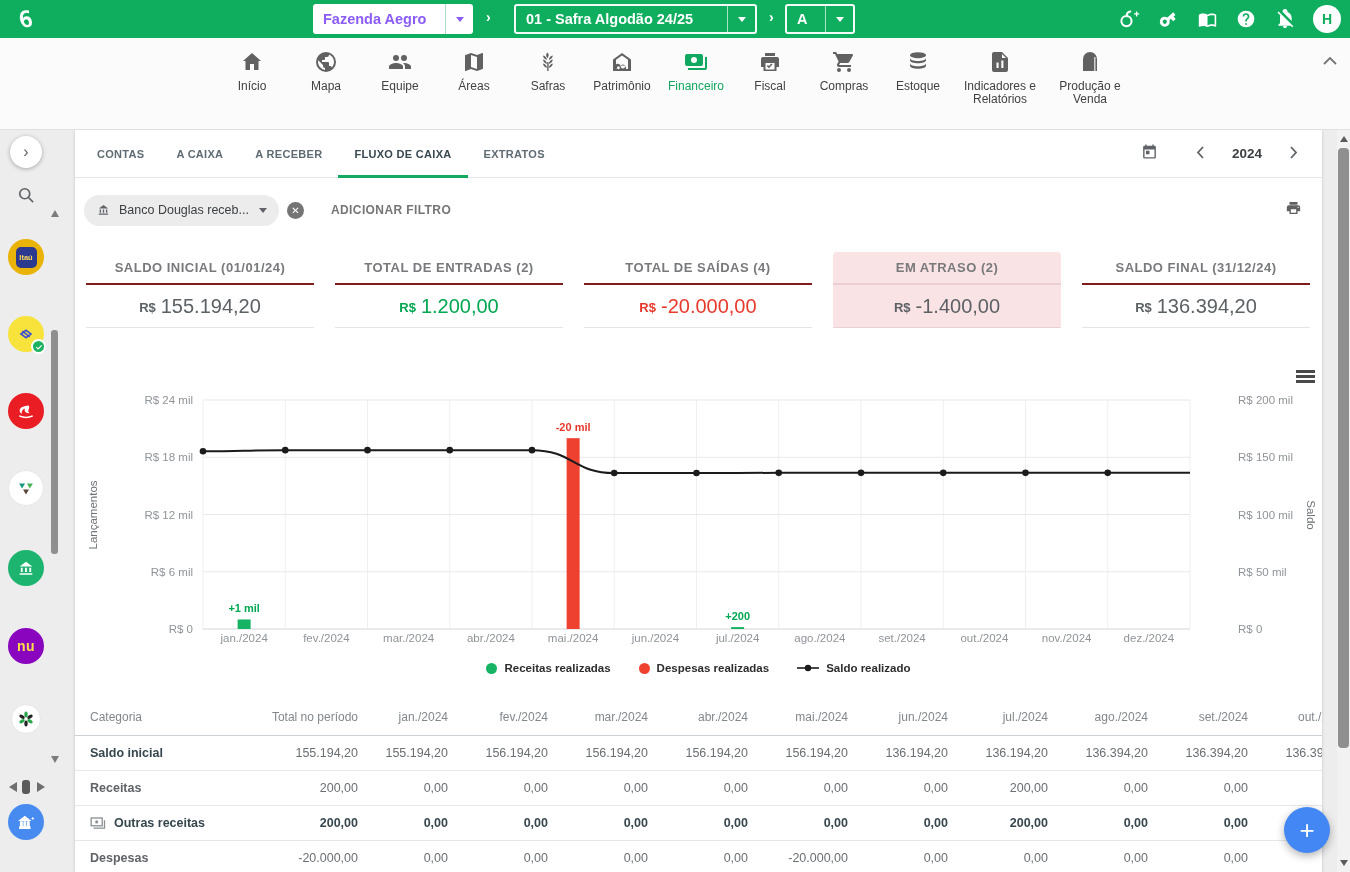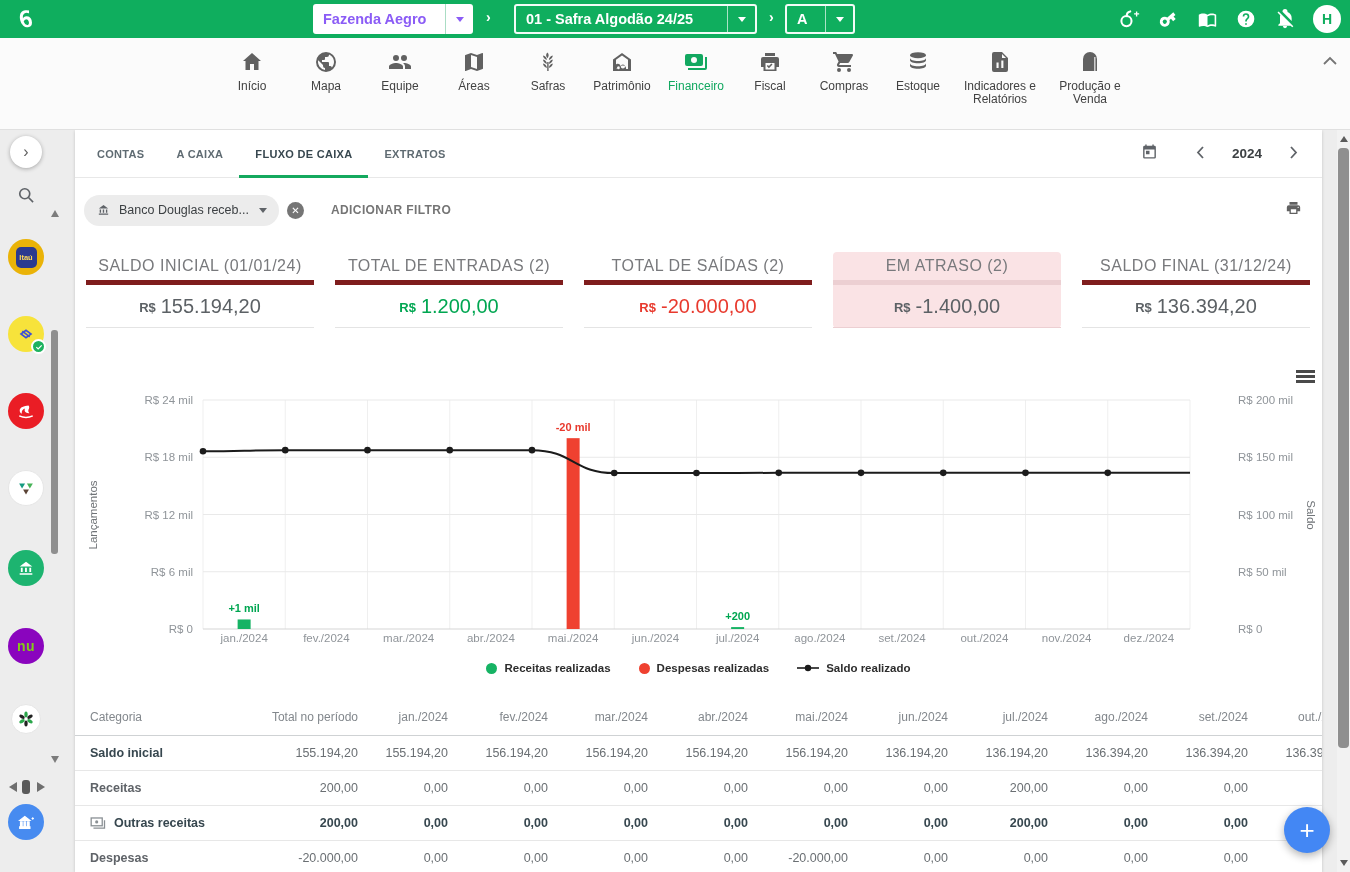--- a/index.html
+++ b/index.html
@@ -322,6 +322,9 @@
       </div>
       <div class="tab">
         <span>A CAIXA</span>
+      </div>
+      <div class="tab">
+        <span>A RECEBER</span>
       </div>
       <div class="tab active">
         <span>FLUXO DE CAIXA</span>

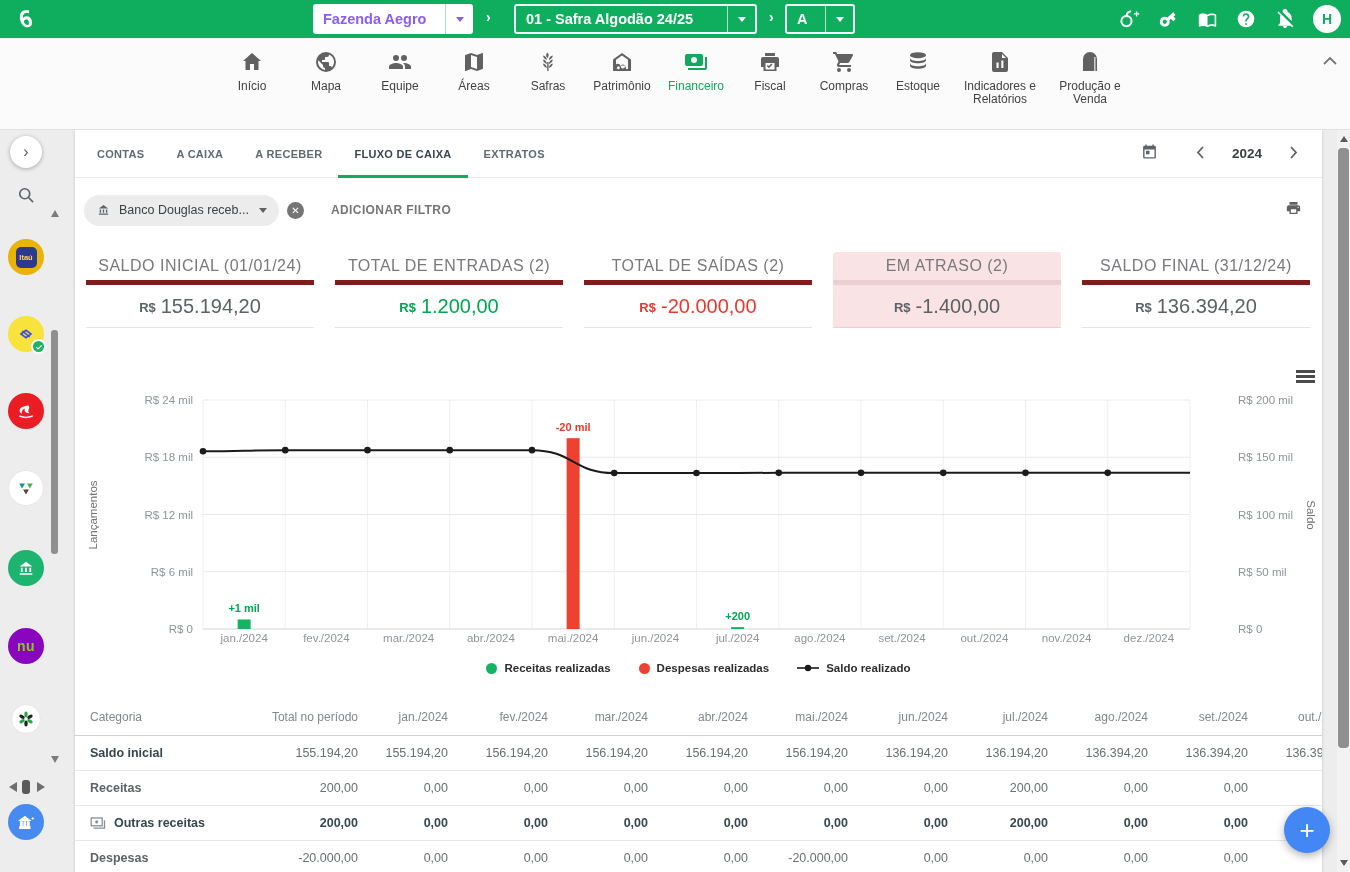--- a/index.html
+++ b/index.html
@@ -75,8 +75,8 @@
   .cards-row { position:absolute; left:11px; top:122px; display:flex; gap:21px; }
   .scard { width:228px; text-align:center; }
   .sc-label { height:33px; display:flex; align-items:center; justify-content:center;
-              font-size:16px; letter-spacing:.5px; color:#78797c; font-weight:400;
-              border-bottom:5px solid #7f1d1d; }
+              font-size:13px; letter-spacing:.5px; color:#78797c; font-weight:700;
+              border-bottom:2px solid #7f1d1d; }
   .sc-value { height:43px; display:flex; align-items:center; justify-content:center; gap:5px;
               border-bottom:1px solid #e4e4e4; font-size:20px; font-weight:500; color:#5c6165; }
   .sc-value .cur { font-size:13px; font-weight:700; position:relative; top:1px; }

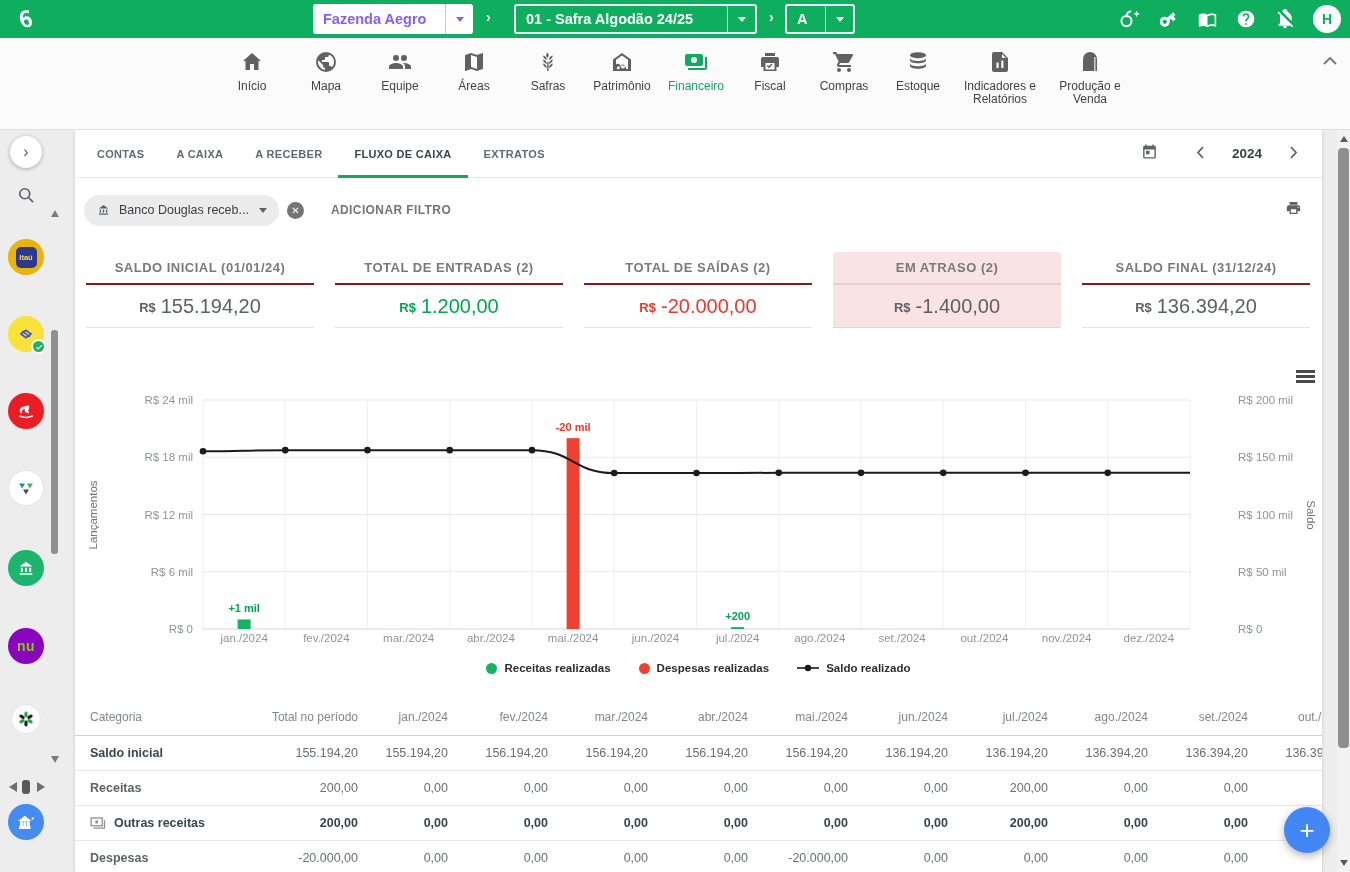--- a/index.html
+++ b/index.html
@@ -379,7 +379,7 @@
         </div>
       </div>
       <div class="scard negative">
-        <div class="sc-label">TOTAL DE SAÍDAS (2)</div>
+        <div class="sc-label">TOTAL DE SAÍDAS (4)</div>
         <div class="sc-value">
           <span class="cur">R$</span>
           <span>-20.000,00</span>

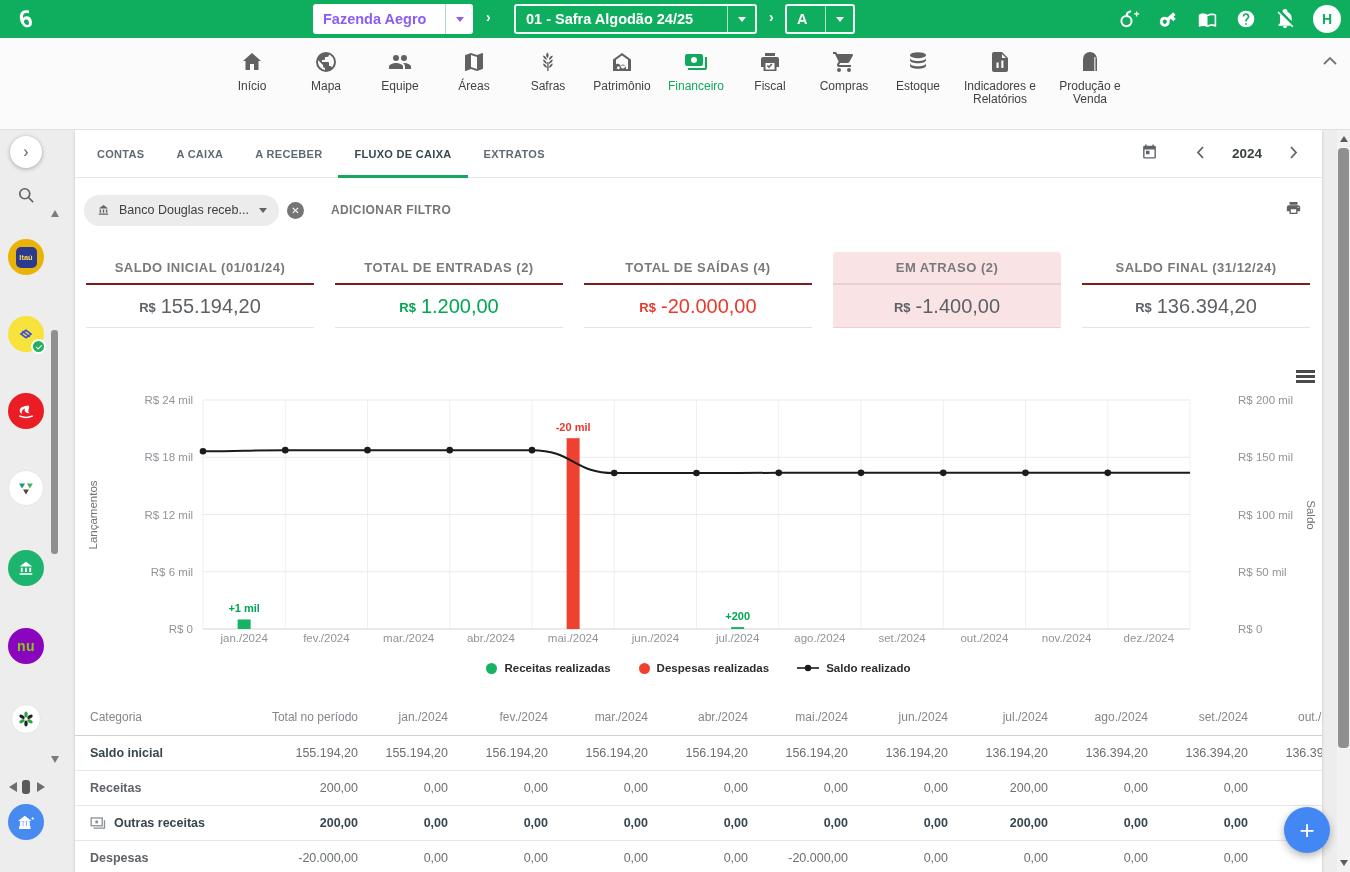--- a/index.html
+++ b/index.html
@@ -130,7 +130,7 @@
               background:#1db25f; border:2px solid #fff; display:flex; align-items:center; justify-content:center; }
   .itau-sq { width:21px; height:21px; background:#2b3a8f; border-radius:5px; color:#ffd958;
              font-size:7.5px; font-weight:700; display:flex; align-items:center; justify-content:center; }
-  .nu-txt { color:#84cc16; font-weight:700; font-size:14px; letter-spacing:.5px; }
+  .nu-txt { color:#fde047; font-weight:700; font-size:14px; letter-spacing:.5px; }
   .sbs-up { position:absolute; left:51px; top:80px; width:0; height:0;
             border-left:4px solid transparent; border-right:4px solid transparent; border-bottom:7px solid #7c7c7c; }
   .sbs-thumb { position:absolute; left:51px; top:200px; width:7px; height:224px; background:#8f8f8f; border-radius:3px; }

